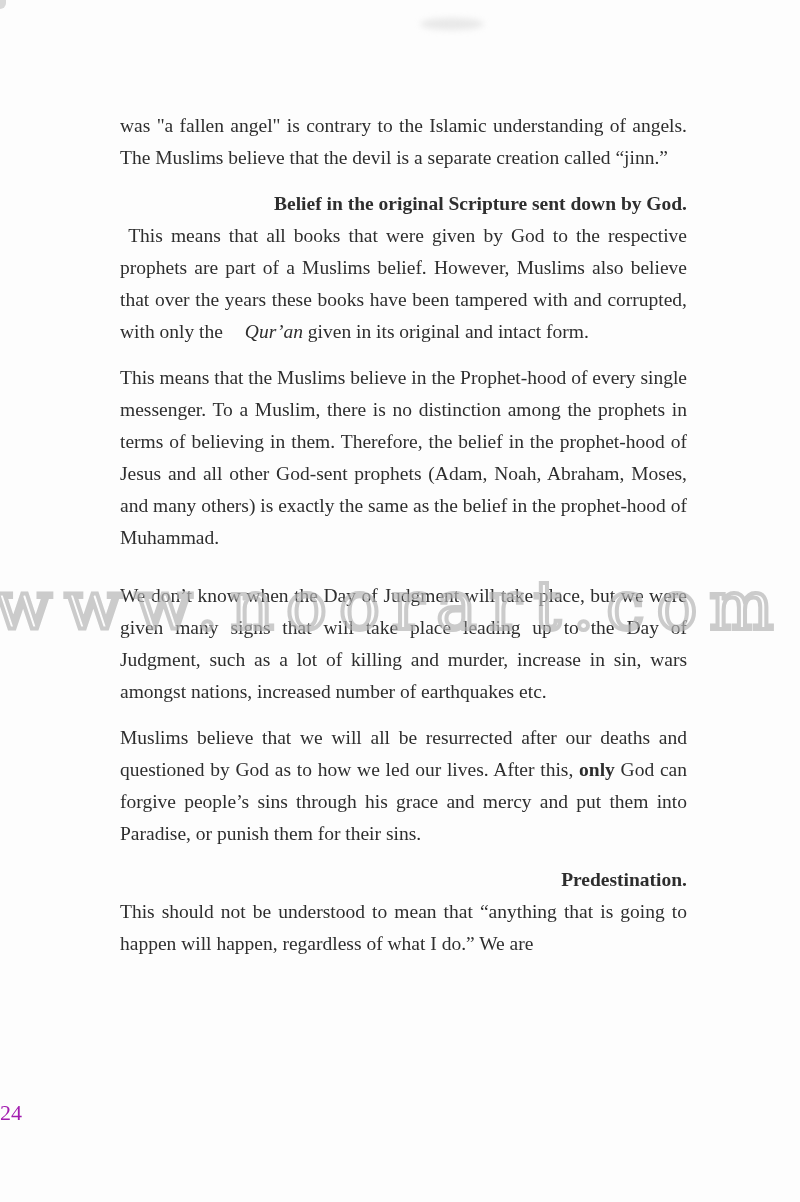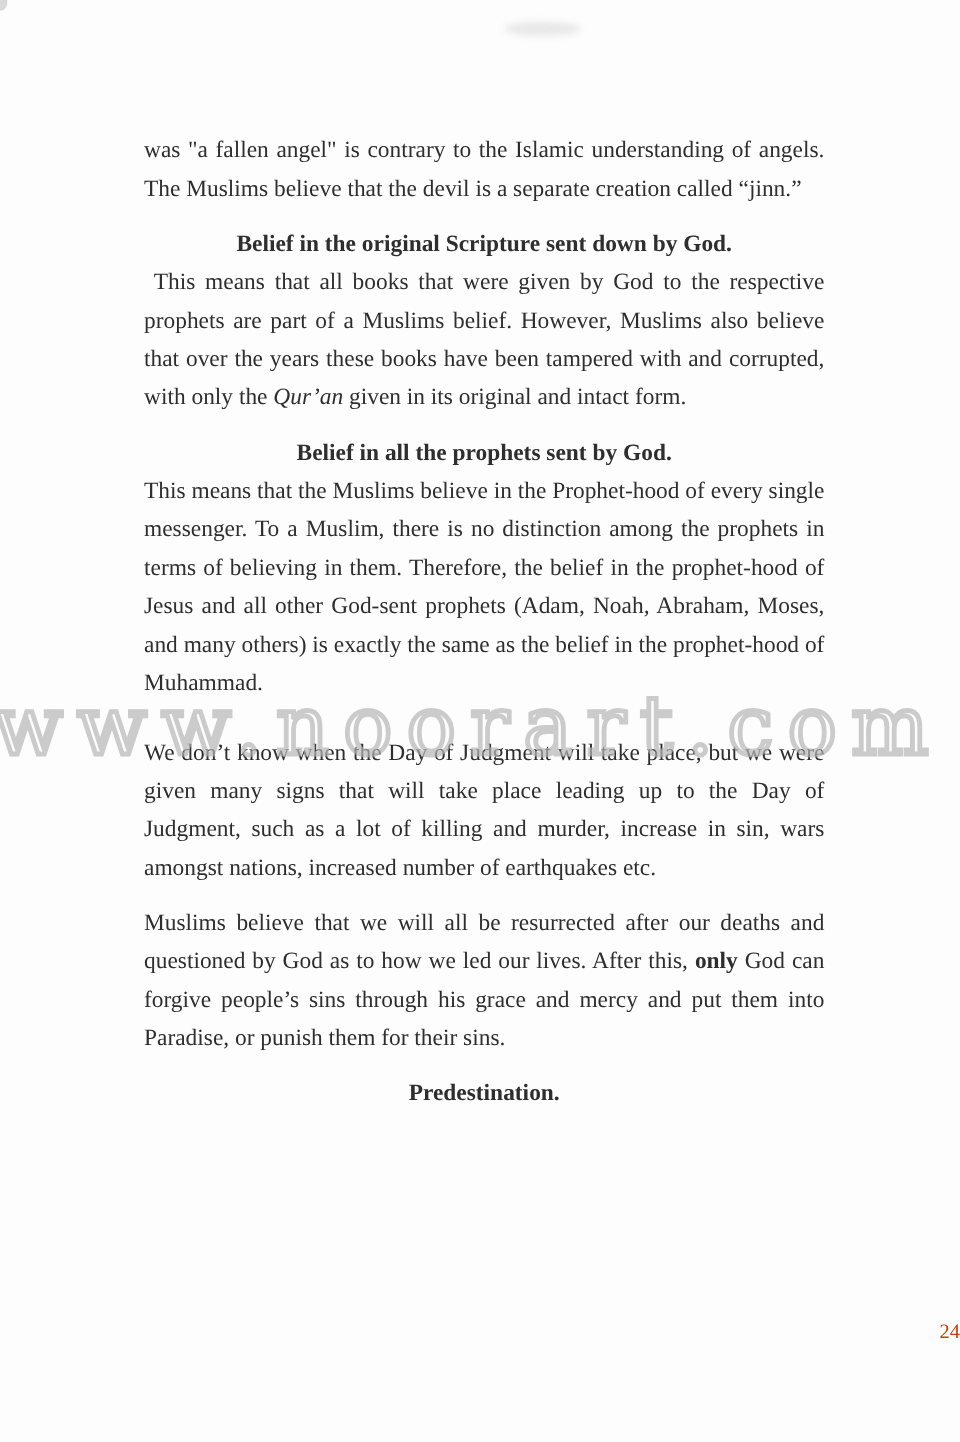--- a/index.html
+++ b/index.html
@@ -41,7 +41,7 @@
     font-size: 19.5px;
     font-weight: bold;
     margin: 14px 0 0 0;
-    text-align: center;
+    text-align: right;
   }
   .bold { font-weight: bold; }
   .italic { font-style: italic; }

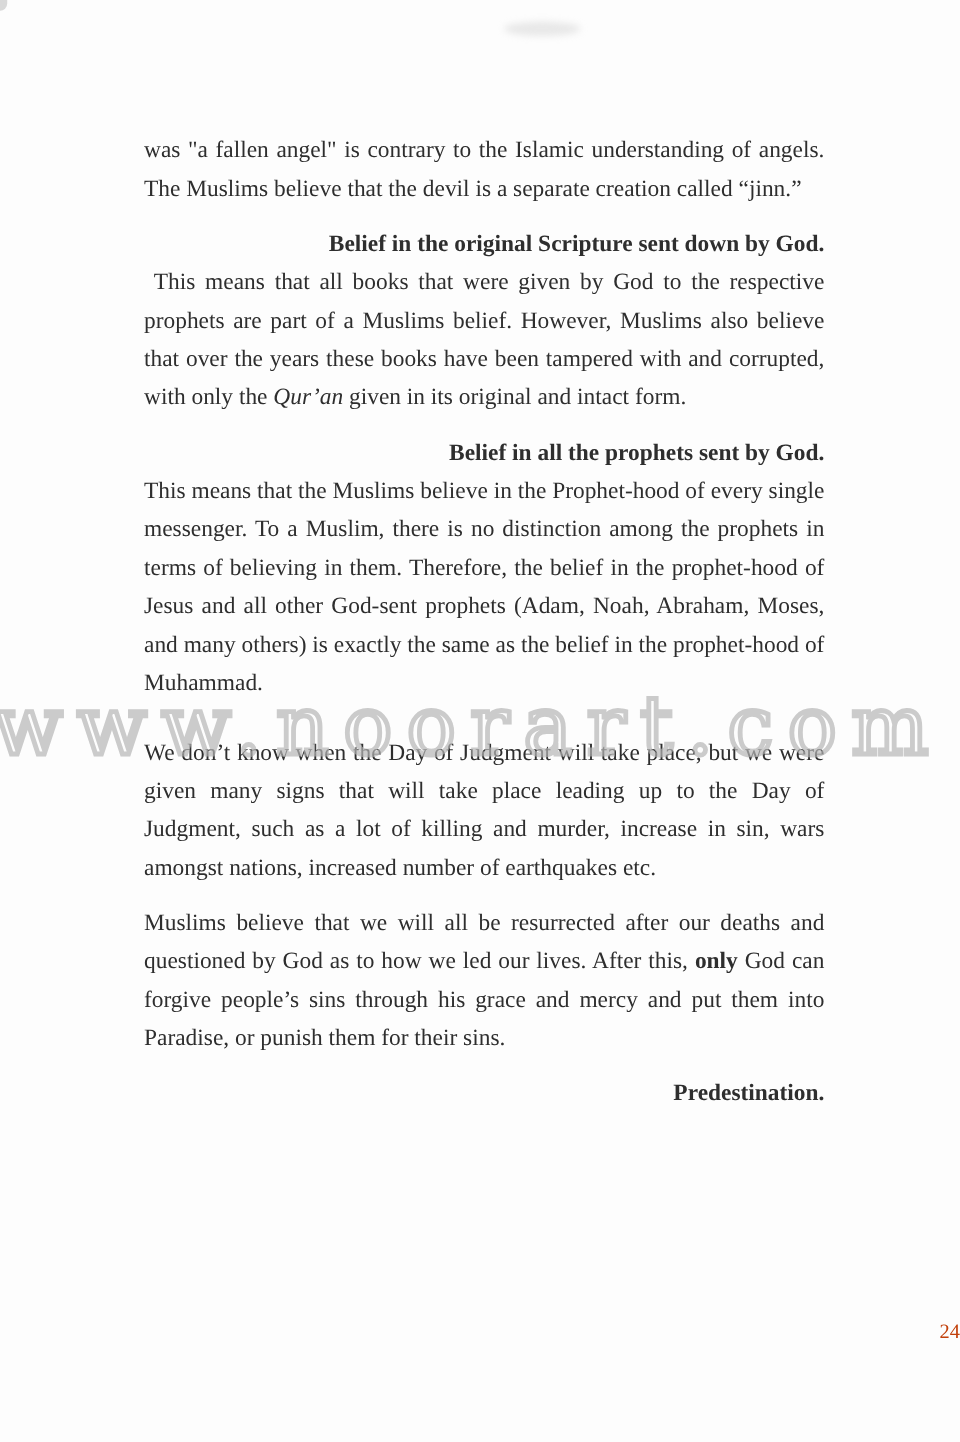--- a/index.html
+++ b/index.html
@@ -44,7 +44,7 @@
     text-align: right;
   }
   .bold { font-weight: bold; }
-  .italic { font-style: italic; }
+  .italic { font-style: italic; margin-left: 17px; }
 
   .watermark {
     position: absolute;

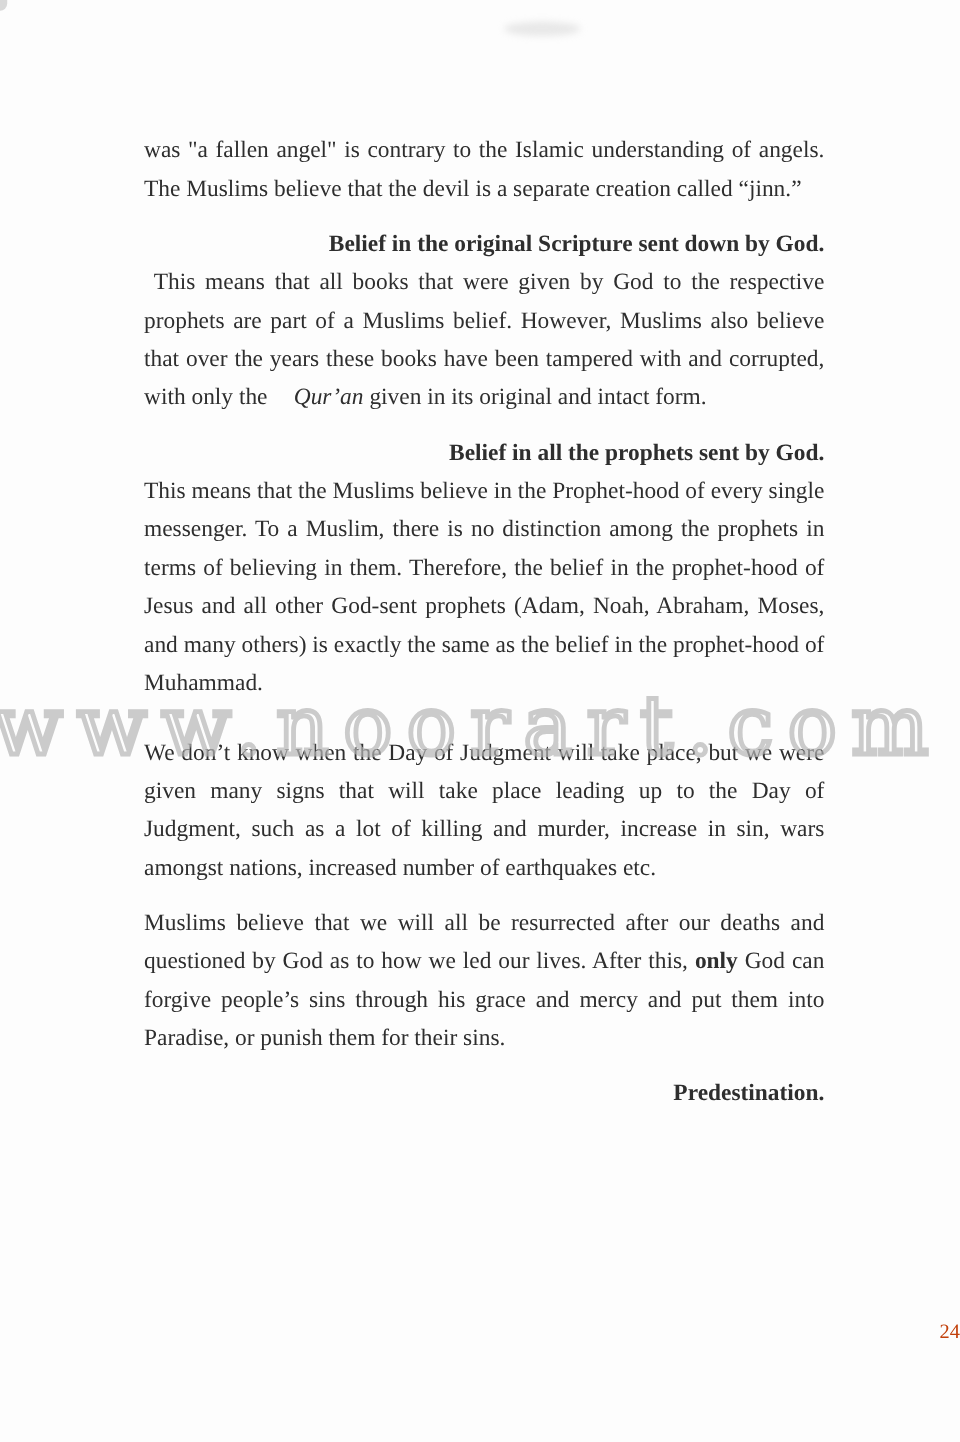--- a/index.html
+++ b/index.html
@@ -78,7 +78,6 @@
       <p class="paragraph"><span>was "a fallen angel" is contrary to the Islamic understanding of angels. The Muslims believe that the devil is a separate creation called “jinn.”</span></p>
       <h2 class="heading"><span>Belief in the original Scripture sent down by God.</span></h2>
       <p class="paragraph"><span>&nbsp;This means that all books that were given by God to the respective prophets are part of a Muslims belief. However, Muslims also believe that over the years these books have been tampered with and corrupted, with only the </span><span class="italic">Qur’an</span><span> given in its original and intact form.</span></p>
-      <h2 class="heading"><span>Belief in all the prophets sent by God.</span></h2>
       <p class="paragraph"><span>This means that the Muslims believe in the Prophet-hood of every single messenger. To a Muslim, there is no distinction among the prophets in terms of believing in them. Therefore, the belief in the prophet-hood of Jesus and all other God-sent prophets (Adam, Noah, Abraham, Moses, and many others) is exactly the same as the belief in the prophet-hood of Muhammad.</span></p>
       <p class="paragraph spaced"><span>We don’t know when the Day of Judgment will take place, but we were given many signs that will take place leading up to the Day of Judgment, such as a lot of killing and murder, increase in sin, wars amongst nations, increased number of earthquakes etc.</span></p>
       <p class="paragraph"><span>Muslims believe that we will all be resurrected after our deaths and questioned by God as to how we led our lives. After this, </span><span class="bold">only</span><span> God can forgive people’s sins through his grace and mercy and put them into Paradise, or punish them for their sins.</span></p>

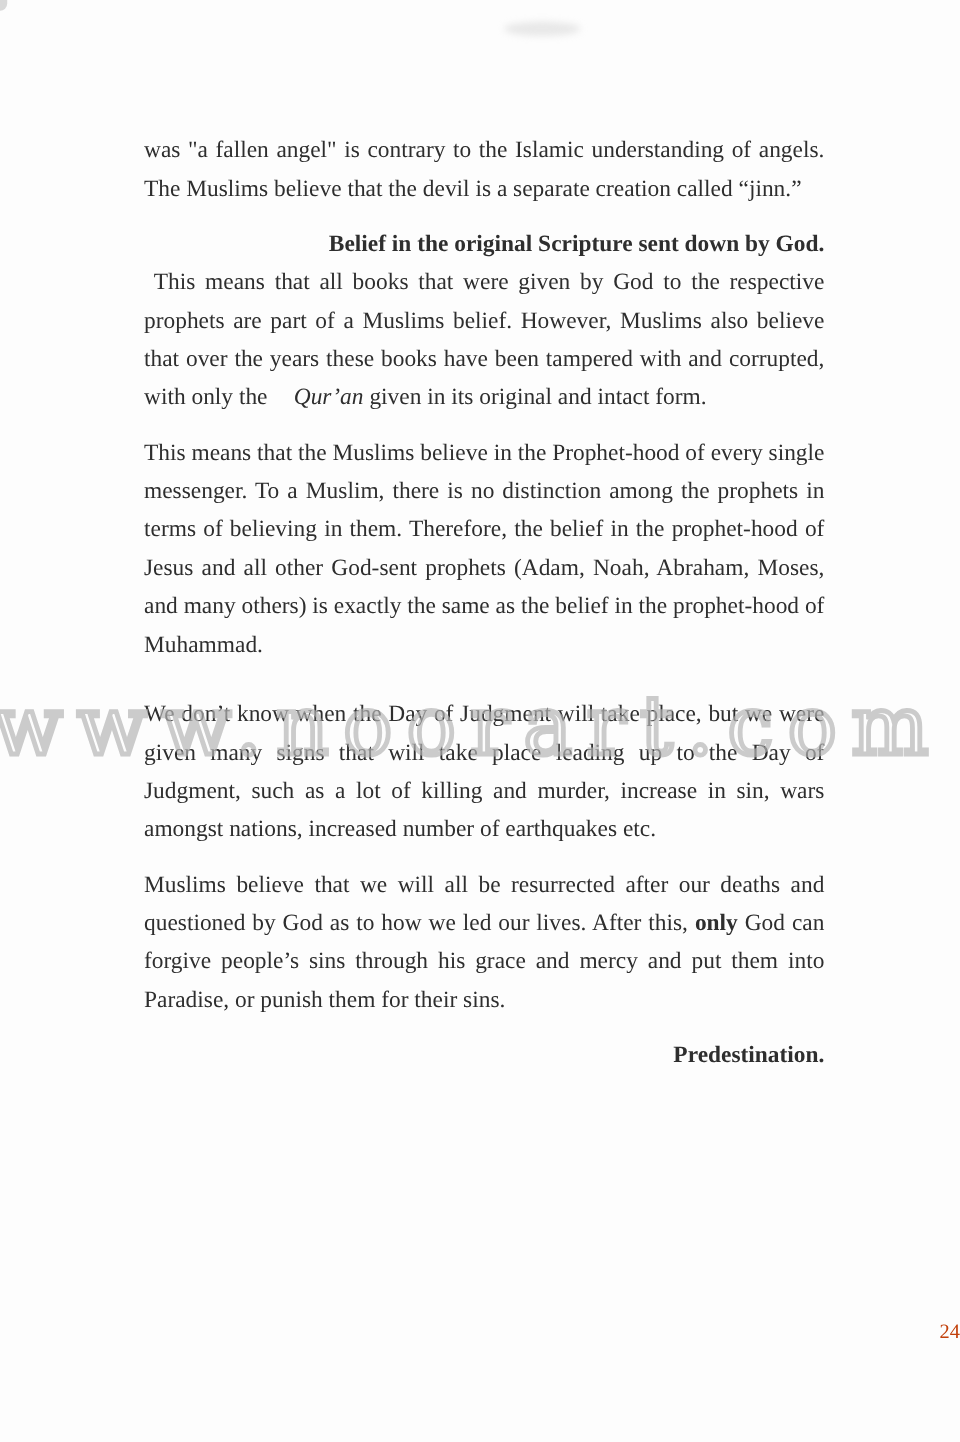--- a/index.html
+++ b/index.html
@@ -82,6 +82,7 @@
       <p class="paragraph spaced"><span>We don’t know when the Day of Judgment will take place, but we were given many signs that will take place leading up to the Day of Judgment, such as a lot of killing and murder, increase in sin, wars amongst nations, increased number of earthquakes etc.</span></p>
       <p class="paragraph"><span>Muslims believe that we will all be resurrected after our deaths and questioned by God as to how we led our lives. After this, </span><span class="bold">only</span><span> God can forgive people’s sins through his grace and mercy and put them into Paradise, or punish them for their sins.</span></p>
       <h2 class="heading"><span>Predestination.</span></h2>
+      <p class="paragraph"><span>This should not be understood to mean that “anything that is going to happen will happen, regardless of what I do.” We are</span></p>
     </div>
 
   <div class="watermark">www.noorart.com</div>

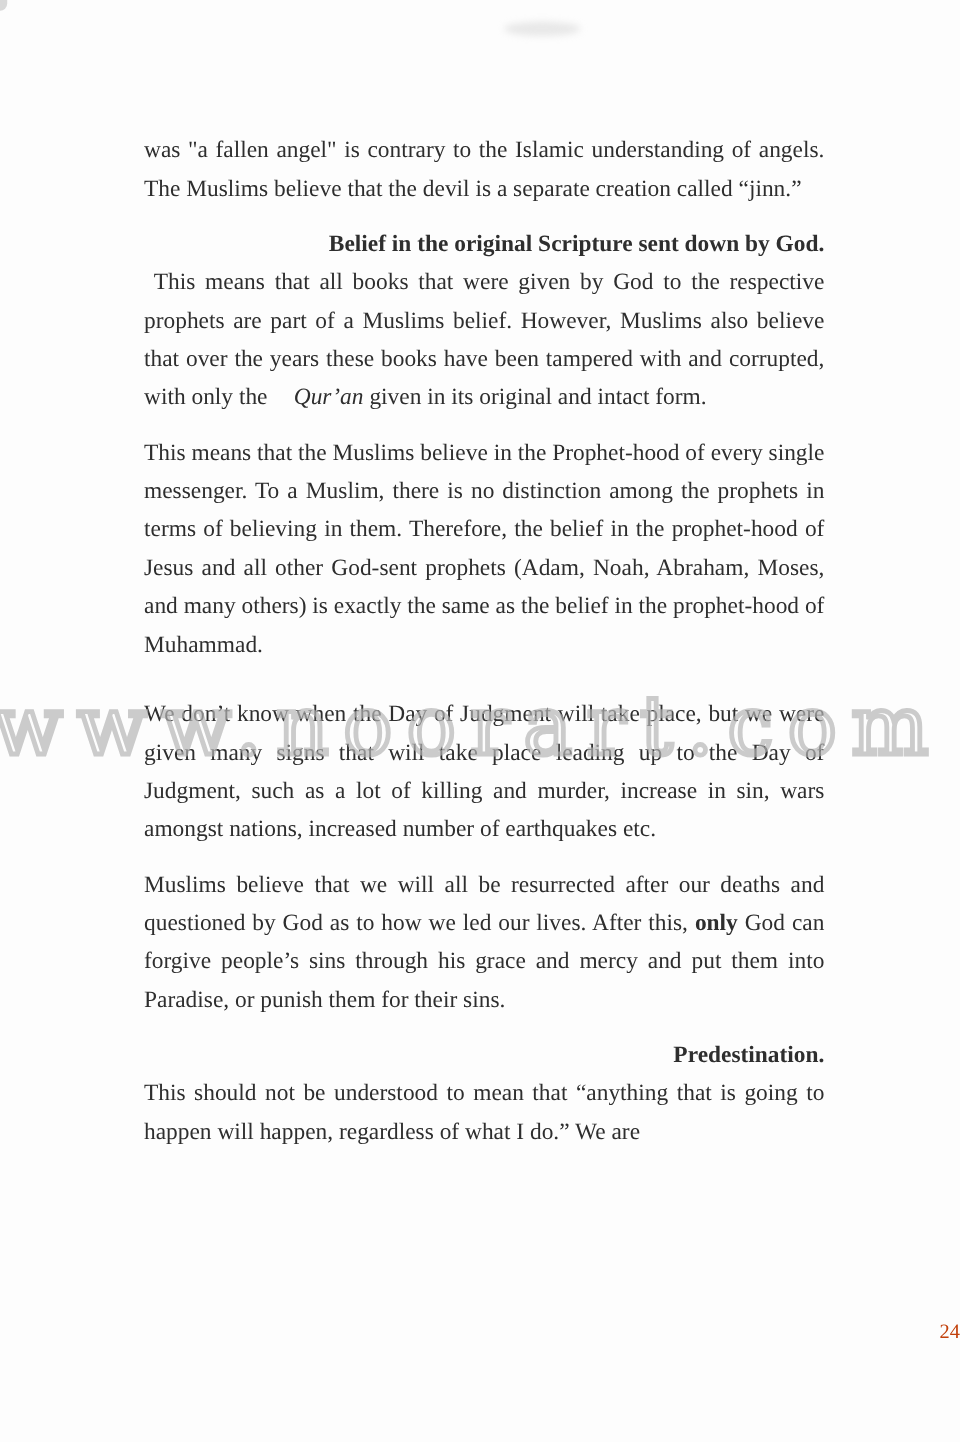--- a/index.html
+++ b/index.html
@@ -62,9 +62,9 @@
   .page-number {
     position: absolute;
     top: 1100px; left: 0; width: 100%;
-    text-align: right;
-    font-size: 17px;
-    color: #c2410c;
+    text-align: left;
+    font-size: 22px;
+    color: #a21caf;
   }
 </style>
 </head>

